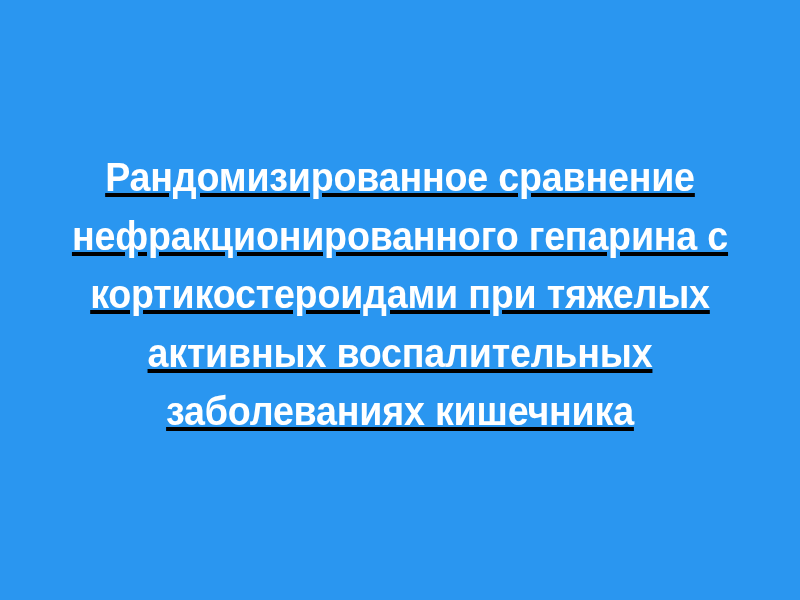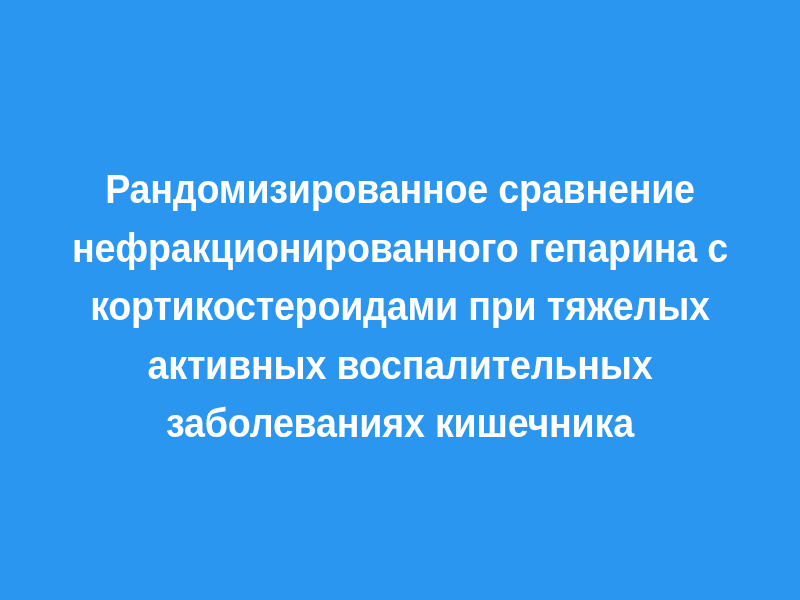--- a/index.html
+++ b/index.html
@@ -30,9 +30,10 @@
 
   .title-block {
     width: 760px;
-    margin: 12px auto;
+    margin: 0 auto;
     padding-top: 148px;
     text-align: center;
+    text-decoration: underline;
   }
 
   .title-line {

